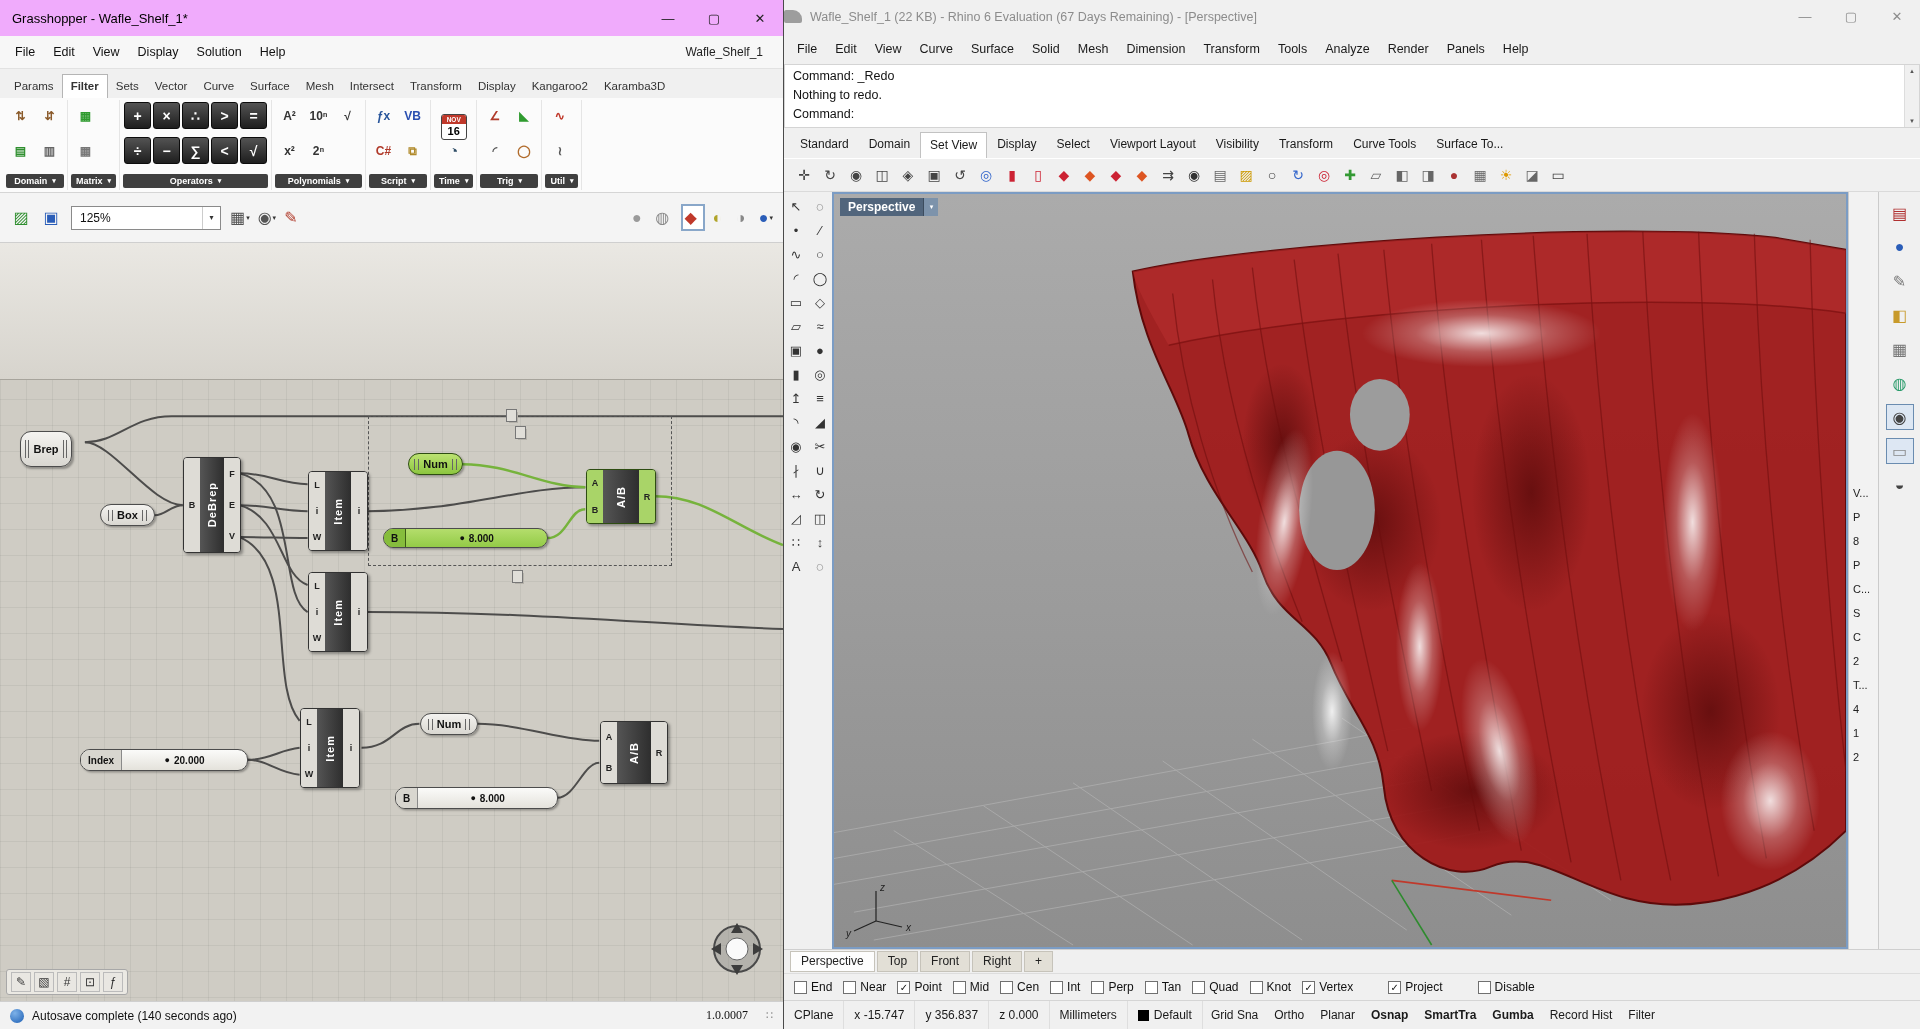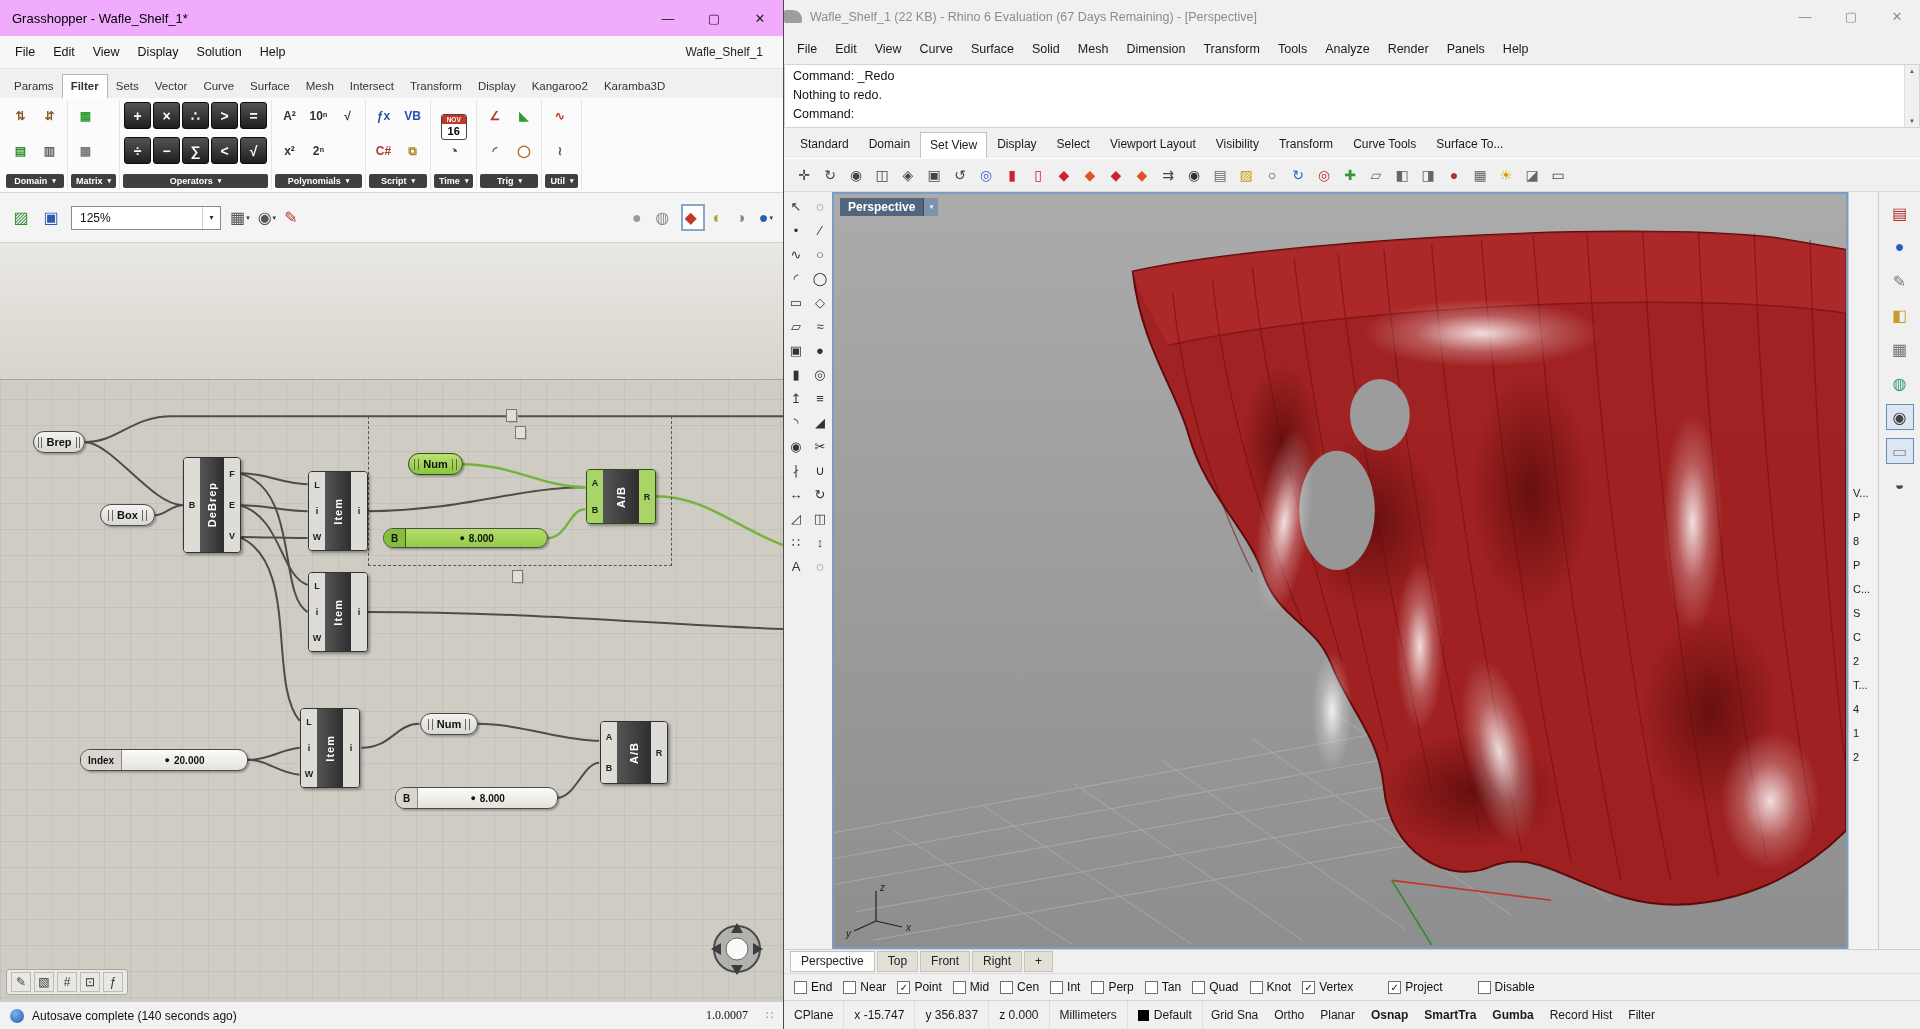--- a/index.html
+++ b/index.html
@@ -399,7 +399,7 @@
       <div class="mini-widget" style="left:515px;top:183px;"></div>
       <div class="mini-widget" style="left:512px;top:327px;"></div>
 
-      <div class="capsule" style="left:33px;top:188px;width:52px;height:22px;justify-content:flex-end;">
+      <div class="capsule" style="left:20px;top:188px;width:52px;height:36px;justify-content:flex-end;">
         <span>Brep</span>
       </div>
       <div class="capsule" style="left:100px;top:261px;width:55px;height:22px;">

